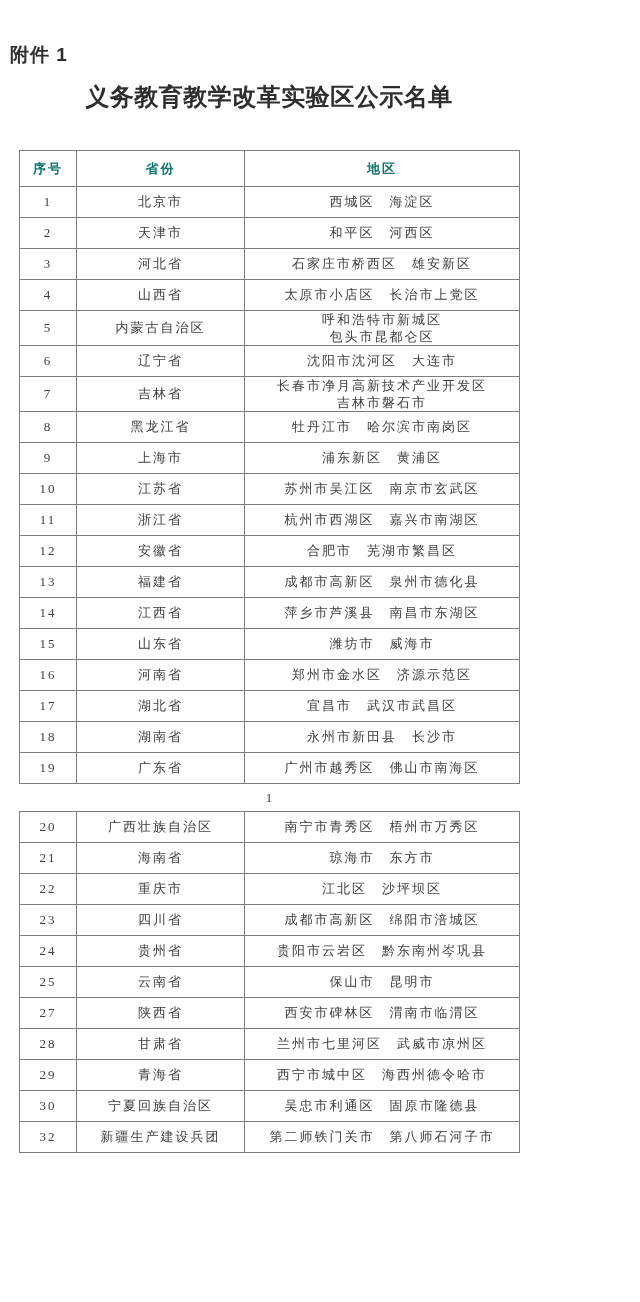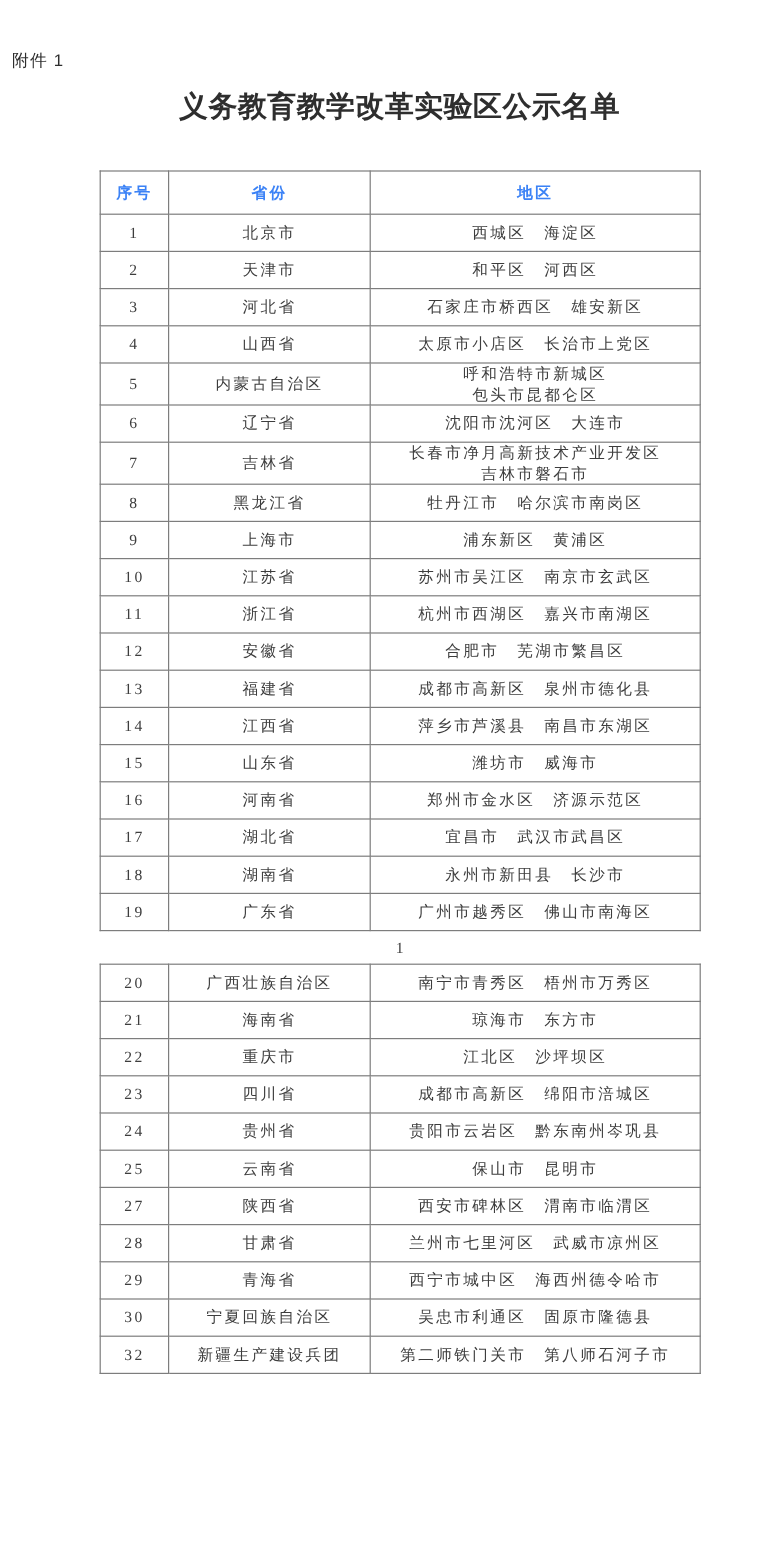--- a/index.html
+++ b/index.html
@@ -27,8 +27,8 @@
   }
   .attachment-label {
     font-family: "Liberation Sans", sans-serif;
-    font-weight: normal;
-    font-size: 14px;
+    font-weight: bold;
+    font-size: 19px;
     color: #2e2e2e;
     margin-left: 10px;
     letter-spacing: 1px;

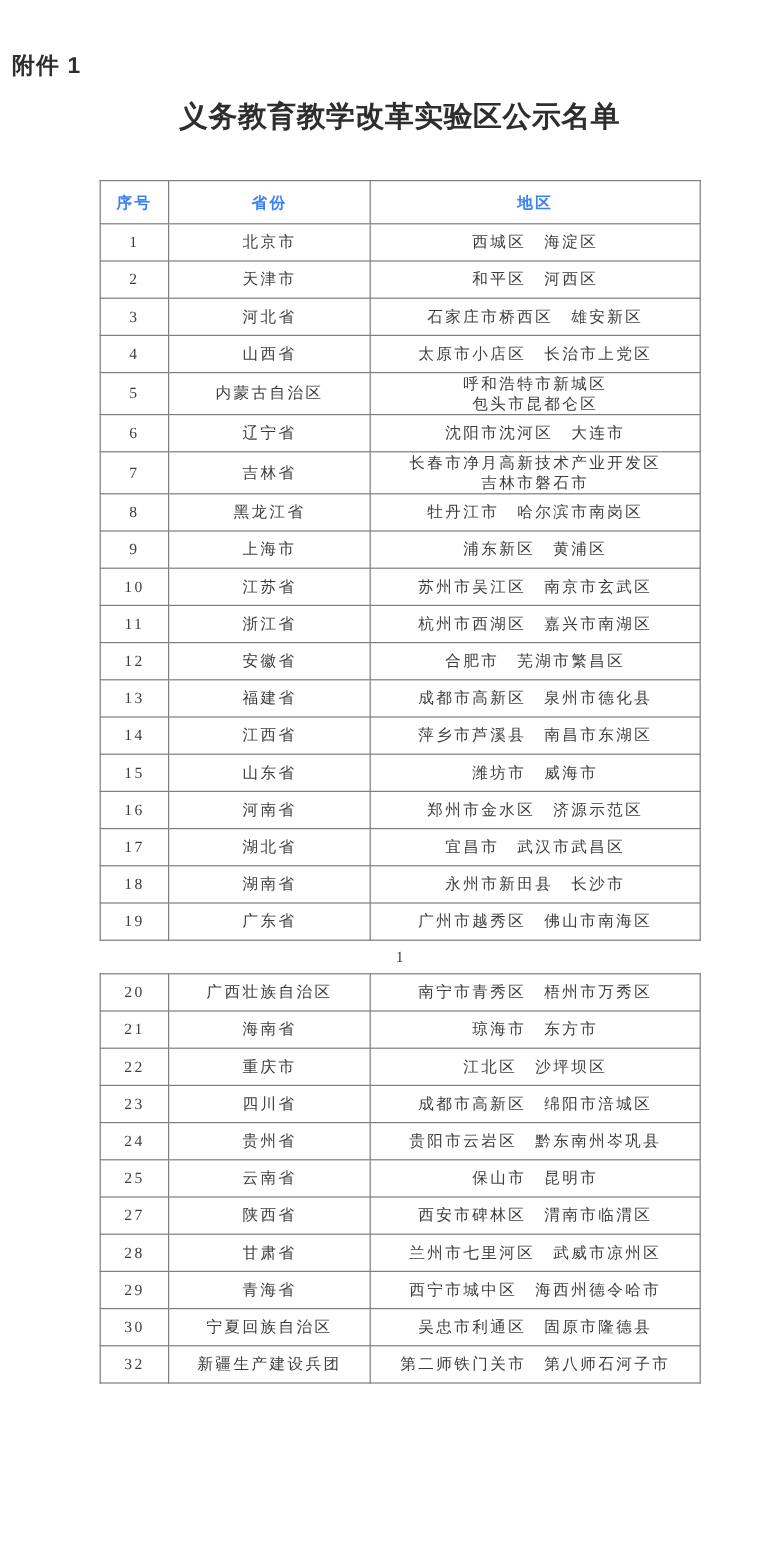--- a/index.html
+++ b/index.html
@@ -23,7 +23,7 @@
   }
   .content {
     width: 500px;
-    margin-left: 83px;
+    padding-left: 19px;
   }
   .attachment-label {
     font-family: "Liberation Sans", sans-serif;

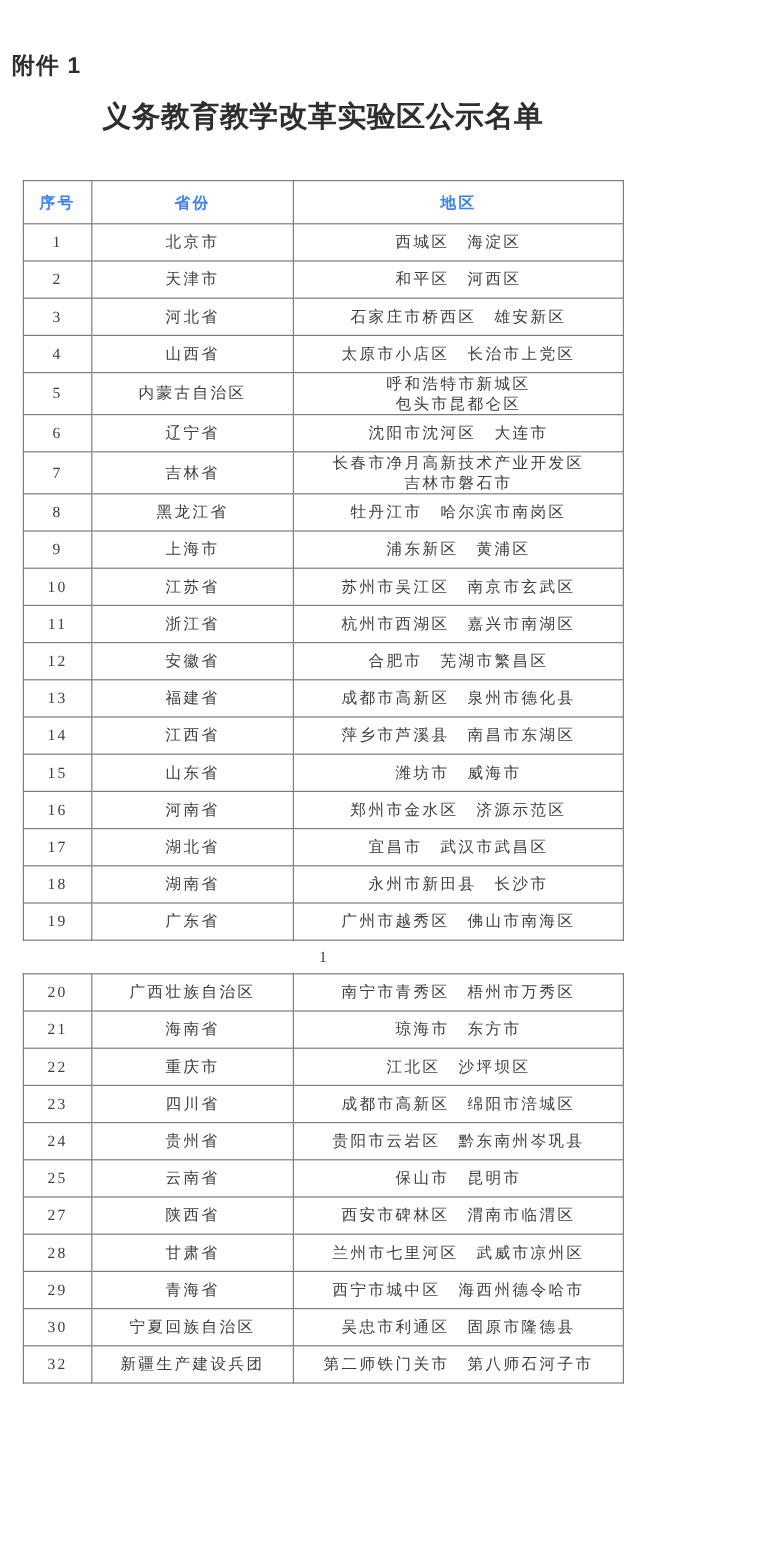--- a/index.html
+++ b/index.html
@@ -67,7 +67,7 @@
   }
   table.roster th {
     font-weight: bold;
-    color: #3b82f6;
+    color: #0f766e;
     height: 35px;
   }
   td.stacked-cell { height: 48px; }

